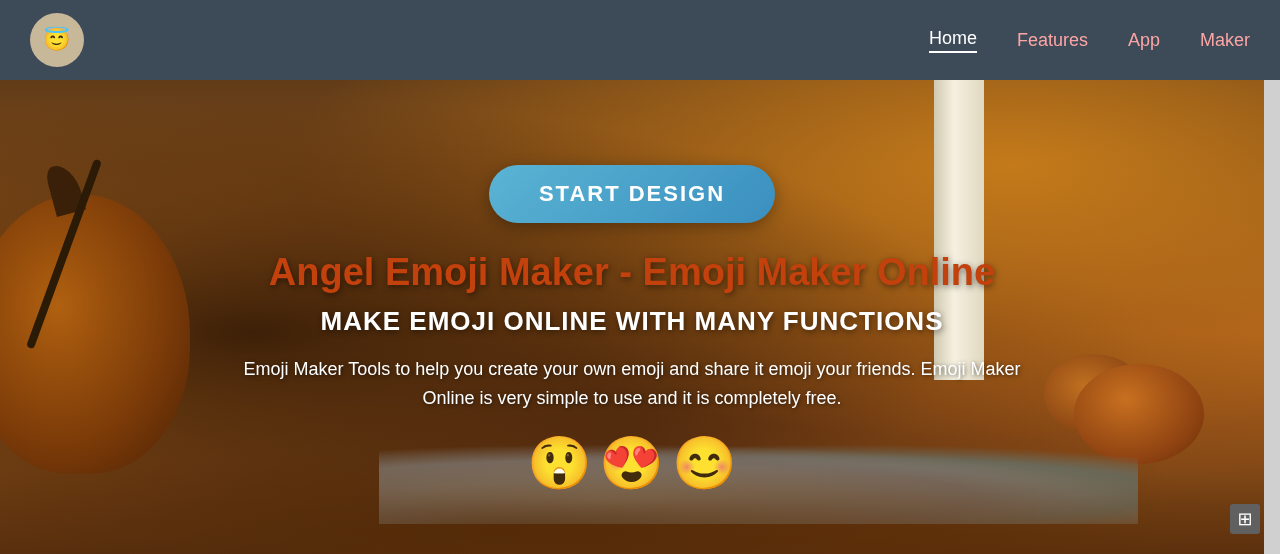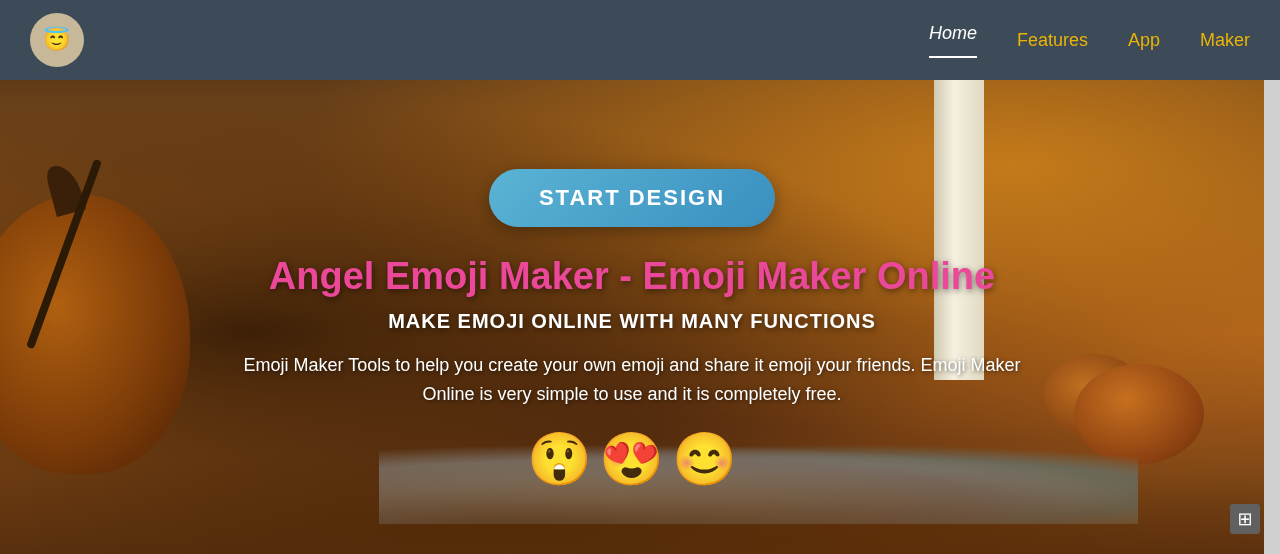--- a/index.html
+++ b/index.html
@@ -45,8 +45,7 @@
     .nav-link.active {
       color: #ffffff;
       border-bottom: 2px solid #ffffff;
-      padding-bottom: 12px;
-      font-style: italic;
+      padding-bottom: 2px;
     }
 
     

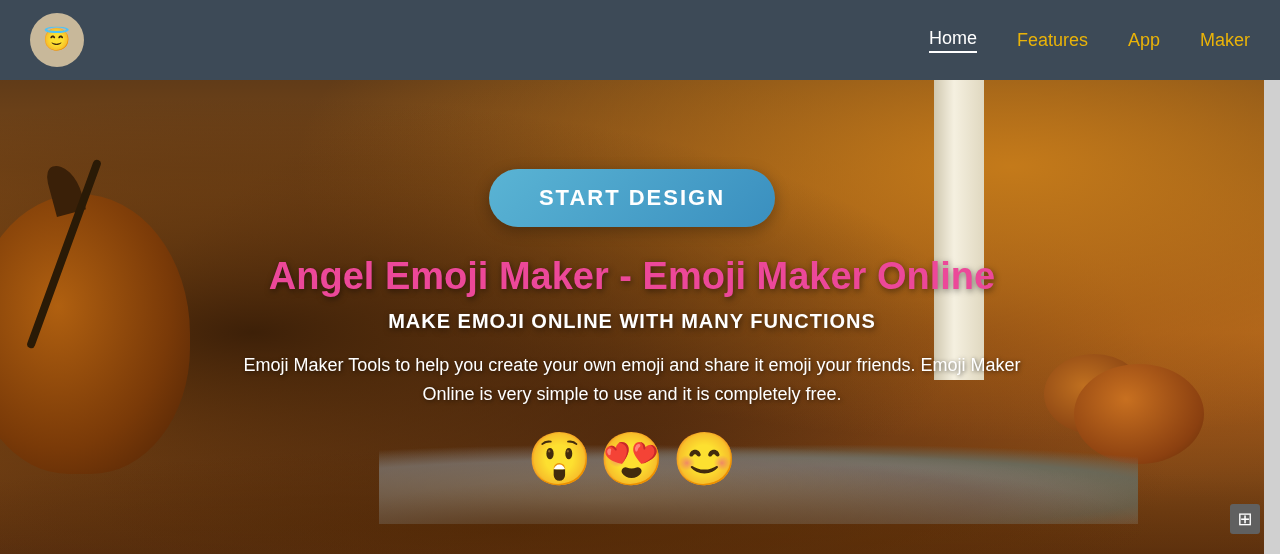--- a/index.html
+++ b/index.html
@@ -37,7 +37,7 @@
       gap: 40px;
     }
     .nav-link {
-      color: #eab308;
+      color: #fca5a5;
       text-decoration: none;
       font-size: 18px;
       cursor: pointer;

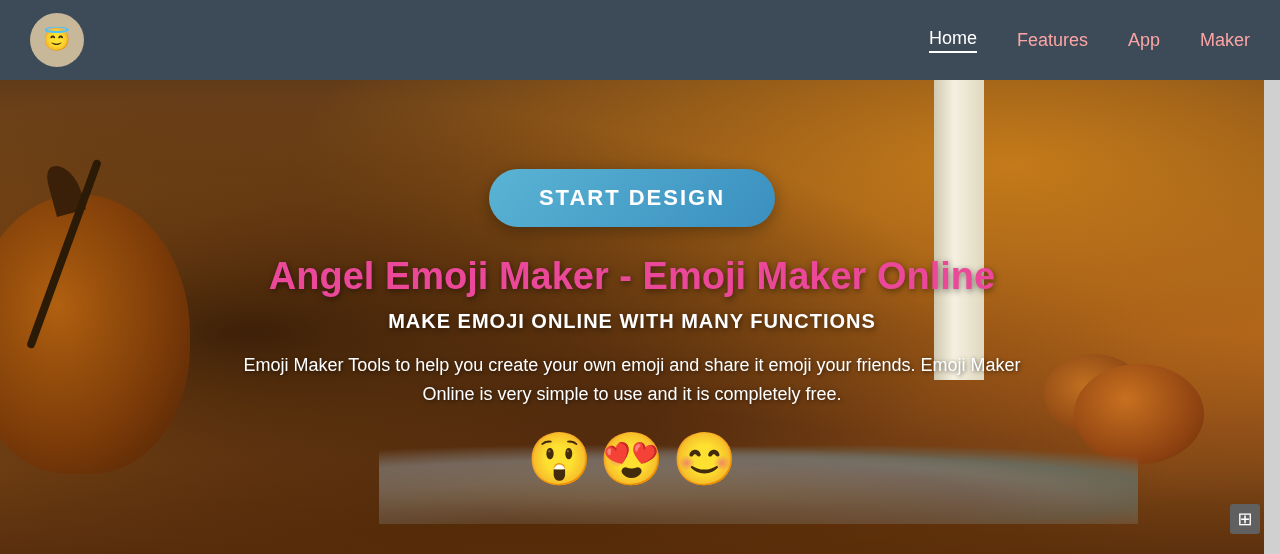--- a/index.html
+++ b/index.html
@@ -182,7 +182,7 @@
     }
 
     .hero-title {
-      color: #ec4899;
+      color: #c2410c;
       font-size: 38px;
       font-weight: bold;
       margin-bottom: 12px;

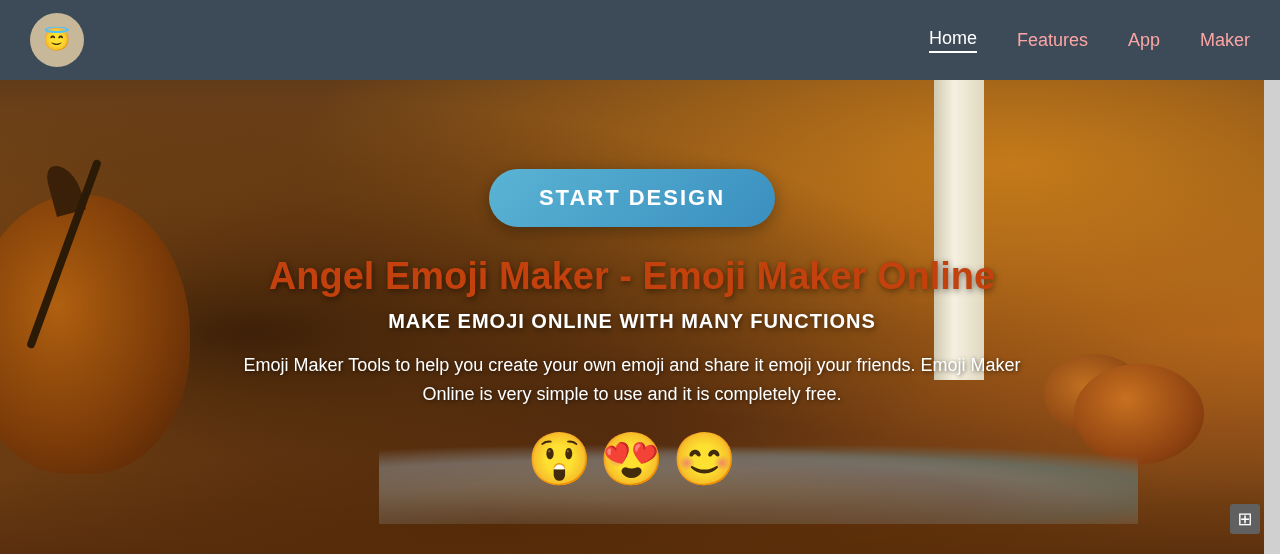--- a/index.html
+++ b/index.html
@@ -191,7 +191,7 @@
 
     .hero-subtitle {
       color: #ffffff;
-      font-size: 20px;
+      font-size: 26px;
       font-weight: bold;
       margin-bottom: 18px;
       letter-spacing: 1px;

